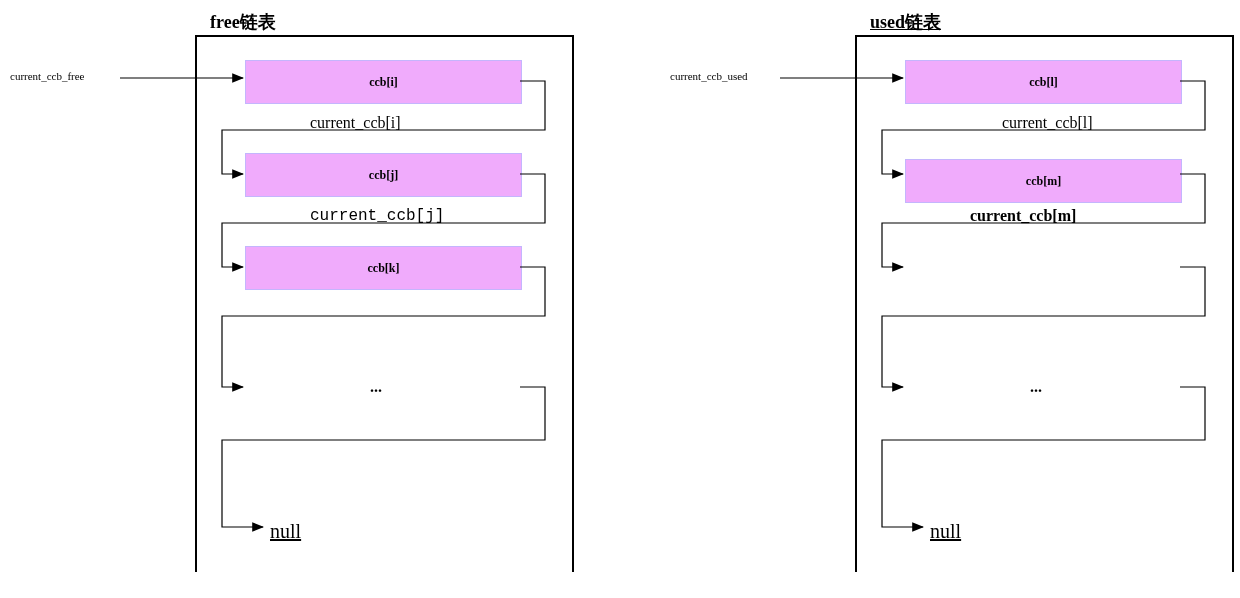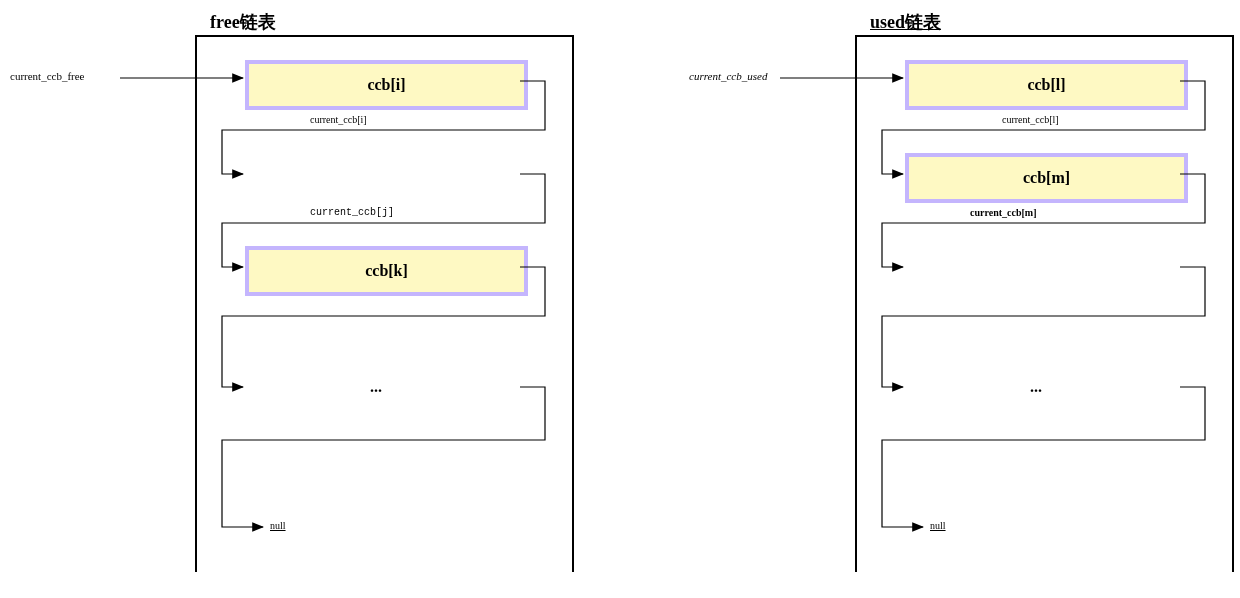--- a/index.html
+++ b/index.html
@@ -27,13 +27,13 @@
   }
   .node-box {
     position: absolute;
-    border: 4px solid #c4b5fd;
-    background: #fef9c3;
+    border: 1px solid #c4b5fd;
+    background: #f0abfc;
     display: flex;
     align-items: center;
     justify-content: center;
     font-weight: bold;
-    font-size: 16px;
+    font-size: 12px;
   }
   .pointer-label {
     position: absolute;

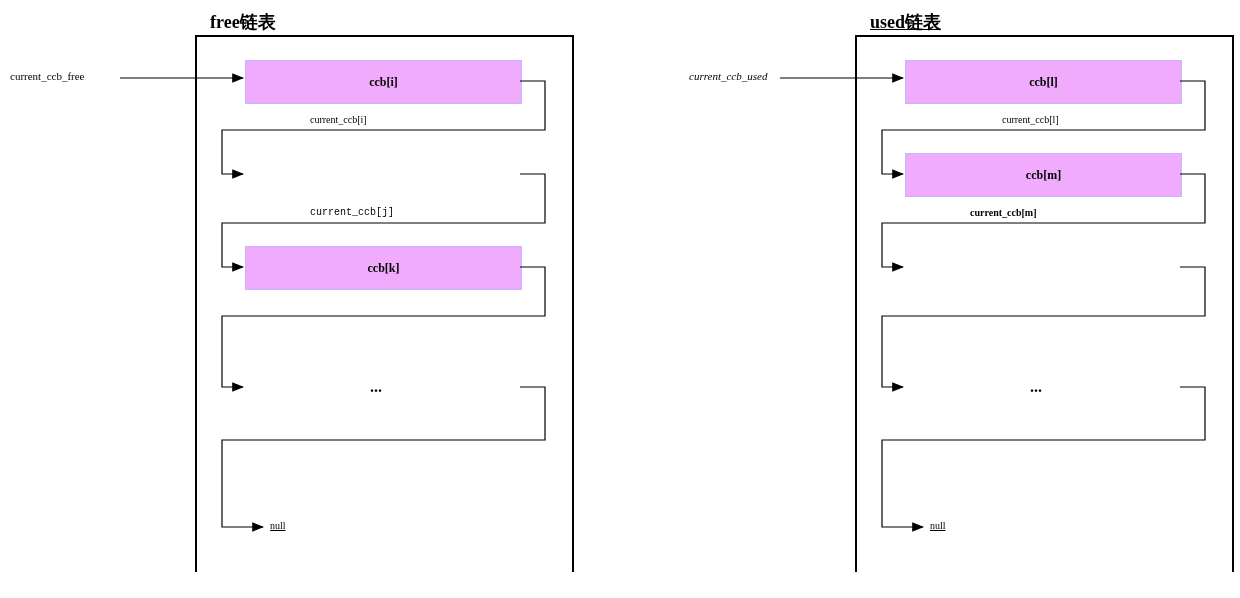--- a/index.html
+++ b/index.html
@@ -85,7 +85,7 @@
   <div class="list-title" style="left:870px; top:10px;text-decoration:underline;">used链表</div>
   <div class="list-container" style="left:855px; top:35px; width:375px; height:550px;"></div>
 
-  <div class="pointer-label" style="left:689px; top:70px;font-style:italic;">current_ccb_used</div>
+  <div class="pointer-label" style="left:670px; top:70px;">current_ccb_used</div>
 
   <div class="node-box" style="left:905px; top:60px; width:275px; height:42px;">ccb[l]</div>
   <div class="link-label" style="left:1002px; top:114px;">current_ccb[l]</div>

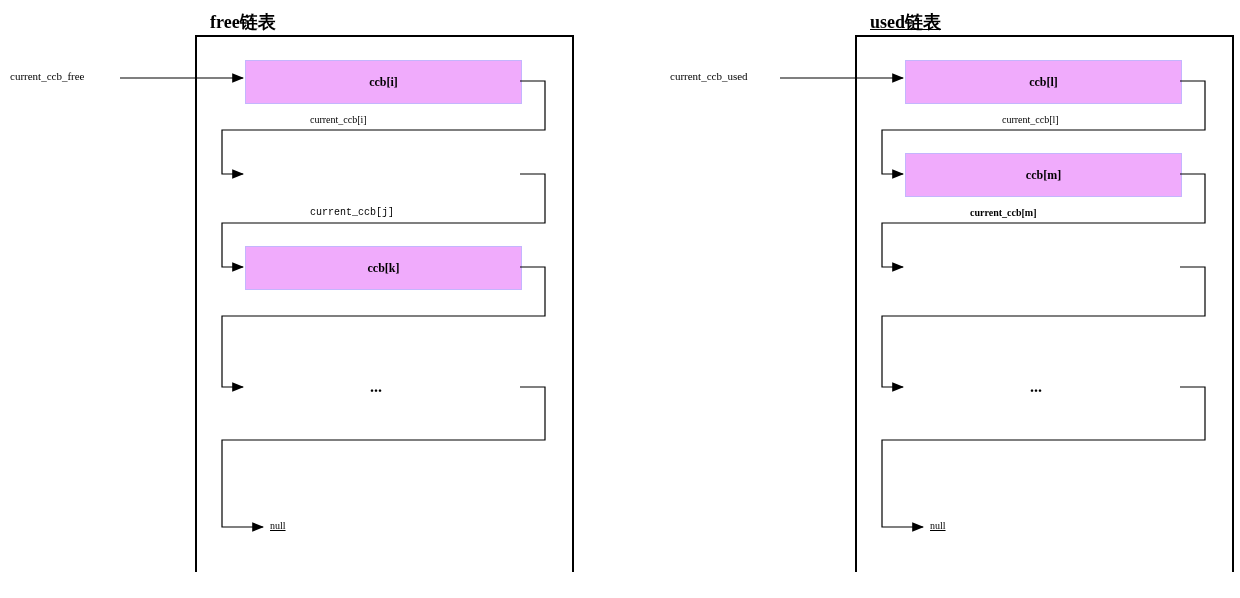--- a/index.html
+++ b/index.html
@@ -41,7 +41,7 @@
   }
   .link-label {
     position: absolute;
-    font-size: 10px;
+    font-size: 16px;
     white-space: nowrap;
   }
   .ellipsis {

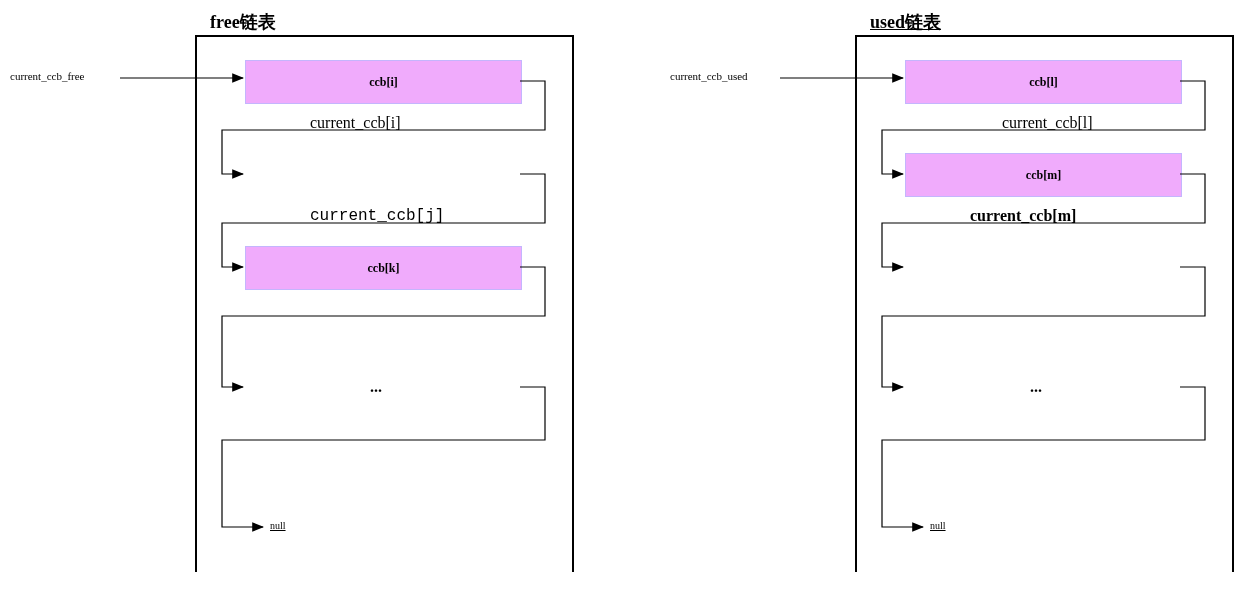--- a/index.html
+++ b/index.html
@@ -74,6 +74,7 @@
   <div class="node-box" style="left:245px; top:60px; width:275px; height:42px;">ccb[i]</div>
   <div class="link-label" style="left:310px; top:114px;">current_ccb[i]</div>
 
+  <div class="node-box" style="left:245px; top:153px; width:275px; height:42px;">ccb[j]</div>
   <div class="link-label" style="left:310px; top:207px;font-family:Liberation Mono, monospace;">current_ccb[j]</div>
 
   <div class="node-box" style="left:245px; top:246px; width:275px; height:42px;">ccb[k]</div>

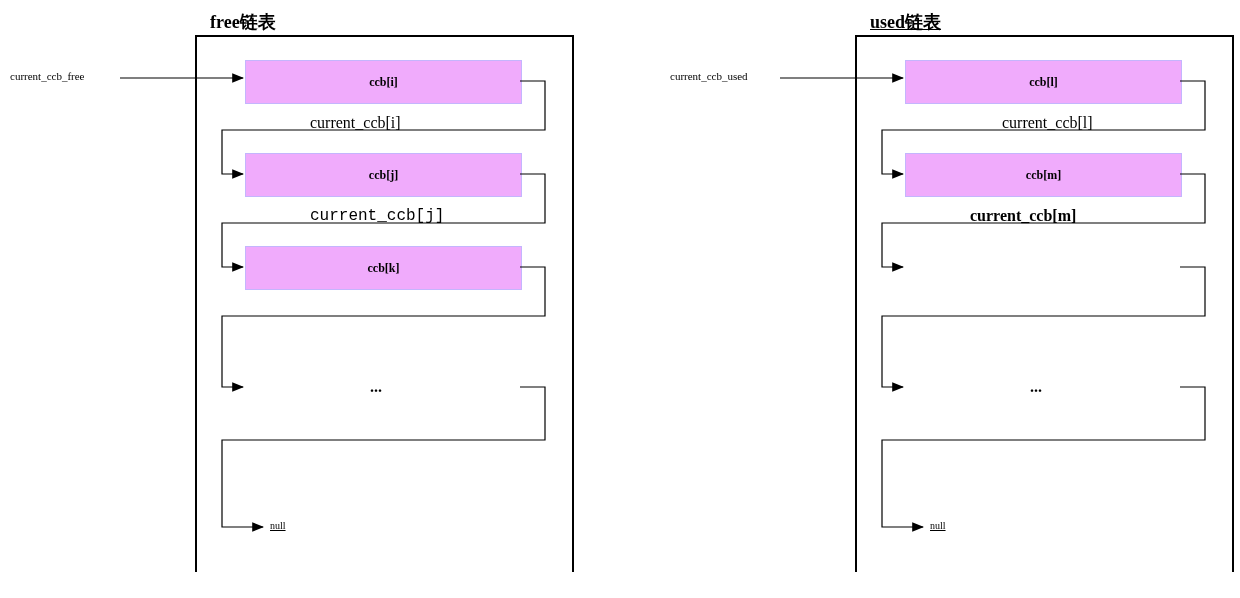--- a/index.html
+++ b/index.html
@@ -91,7 +91,7 @@
   <div class="node-box" style="left:905px; top:60px; width:275px; height:42px;">ccb[l]</div>
   <div class="link-label" style="left:1002px; top:114px;">current_ccb[l]</div>
 
-  <div class="node-box" style="left:905px; top:153px; width:275px; height:42px;font-family:Liberation Serif, serif;">ccb[m]</div>
+  <div class="node-box" style="left:905px; top:159px; width:275px; height:42px;font-family:Liberation Serif, serif;">ccb[m]</div>
   <div class="link-label" style="left:970px; top:207px;font-weight:bold;">current_ccb[m]</div>
 
 

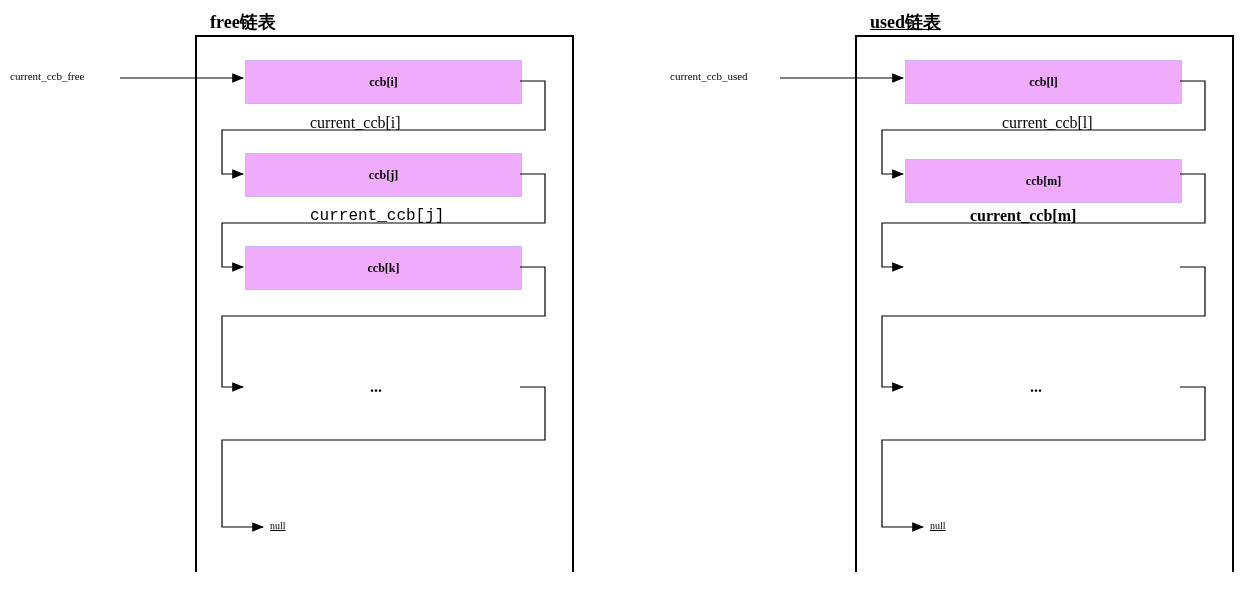--- a/index.html
+++ b/index.html
@@ -51,7 +51,7 @@
   }
   .null-label {
     position: absolute;
-    font-size: 10px;
+    font-size: 20px;
     text-decoration: underline;
   }
   svg.connectors {

